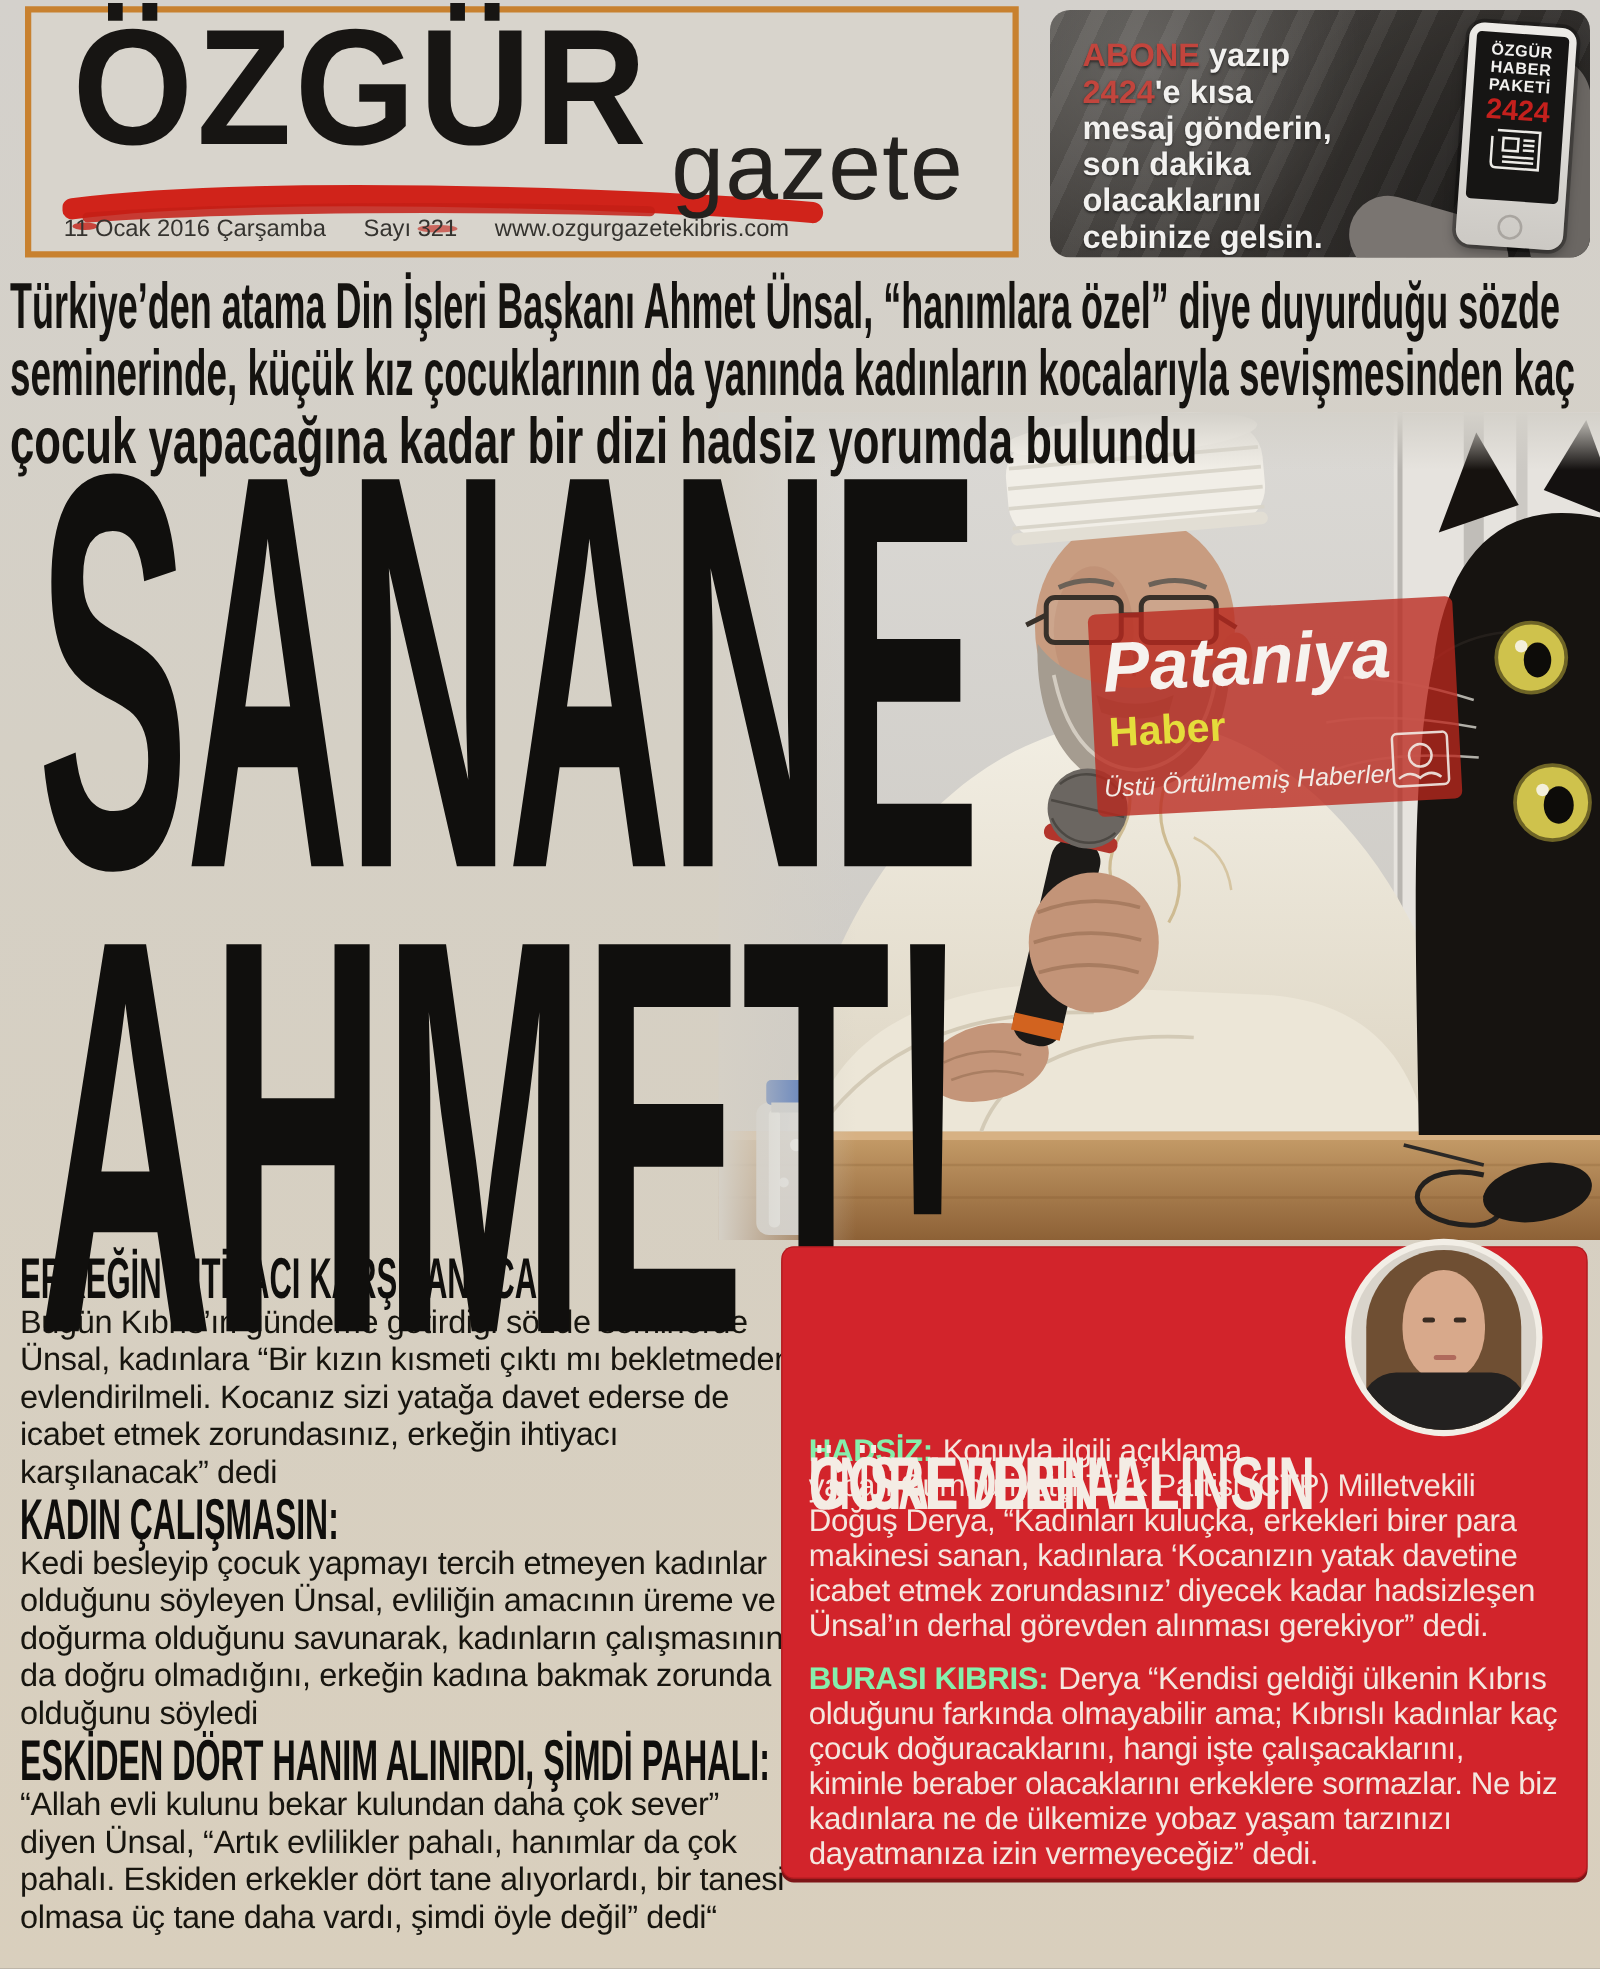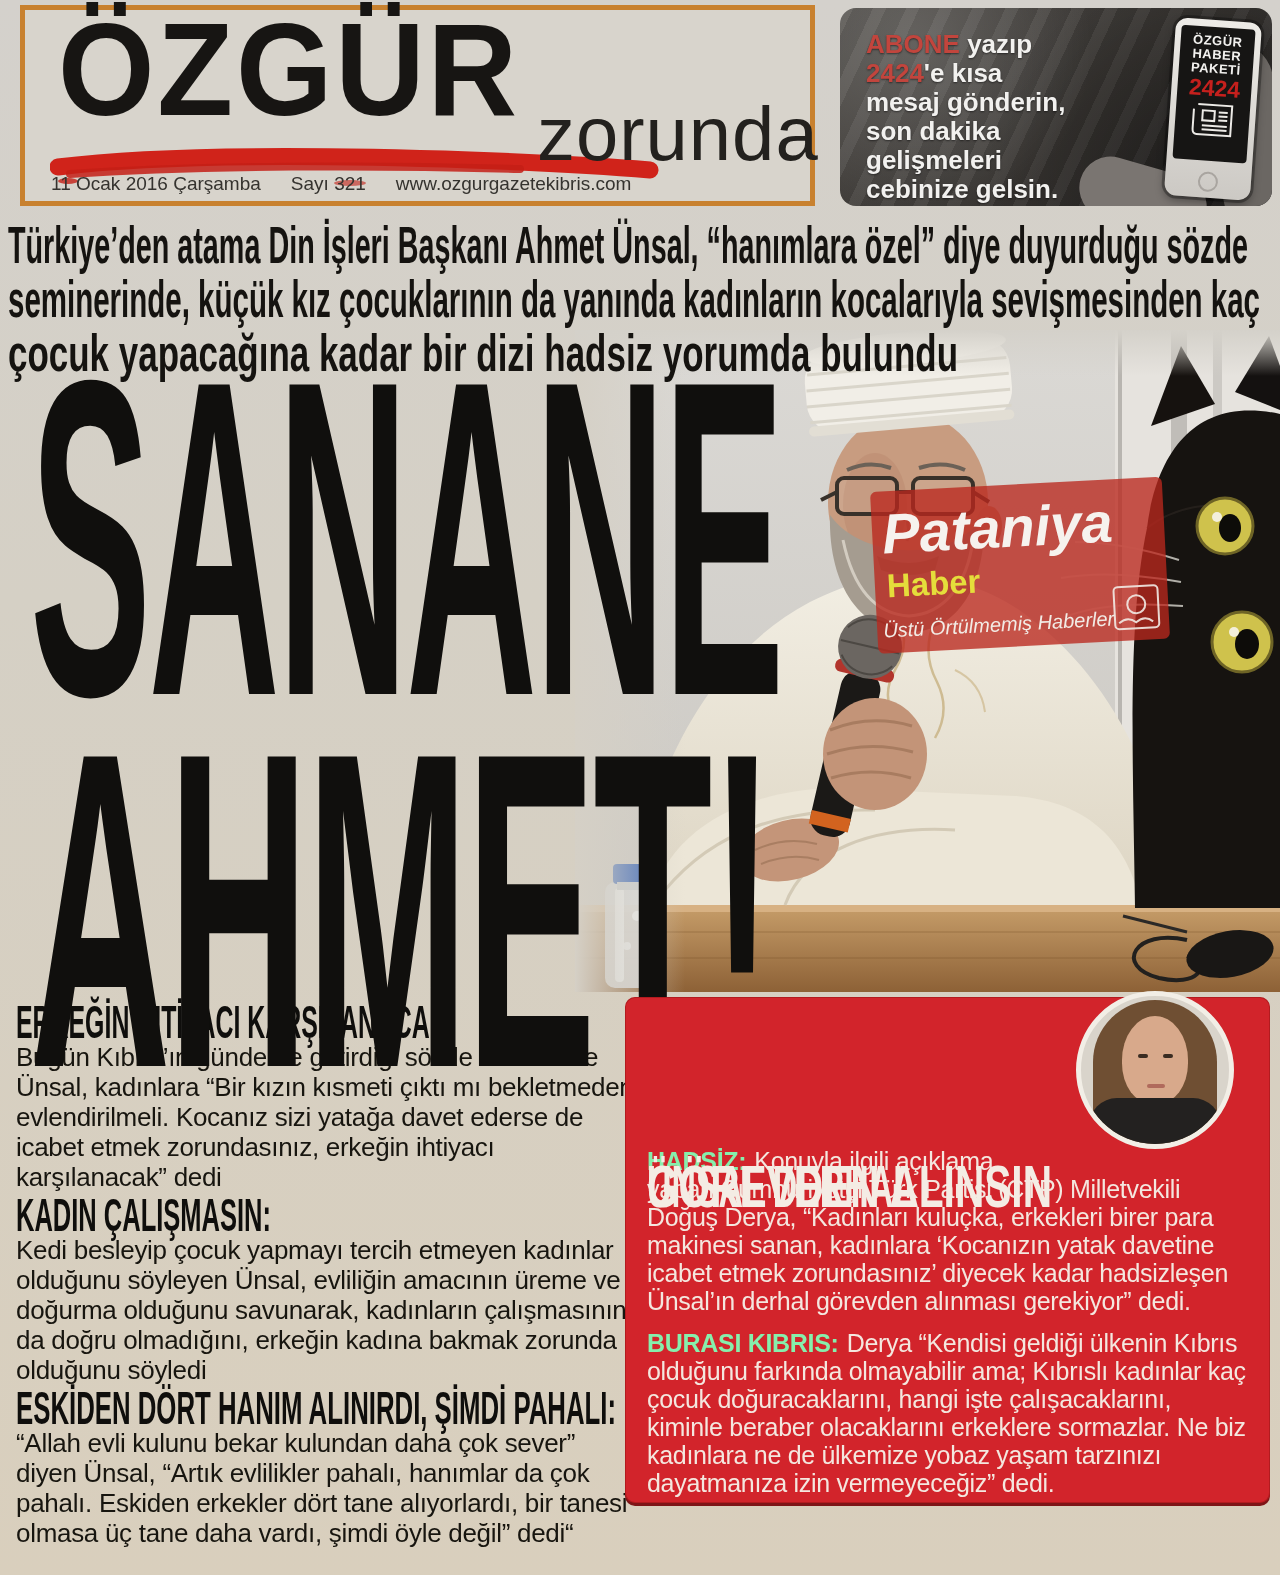--- a/index.html
+++ b/index.html
@@ -103,7 +103,7 @@
       <ellipse cx="18" cy="38" rx="10" ry="3" fill="#c41f16" opacity=".8"></ellipse>
       <ellipse cx="300" cy="40" rx="16" ry="3" fill="#c41f16" opacity=".6"></ellipse>
     </svg>
-    <span class="m-sub">zorunda</span>
+    <span class="m-sub">gazete</span>
     <div class="m-meta">
       <span>11 Ocak 2016 Çarşamba</span>
       <span>Sayı 321</span>

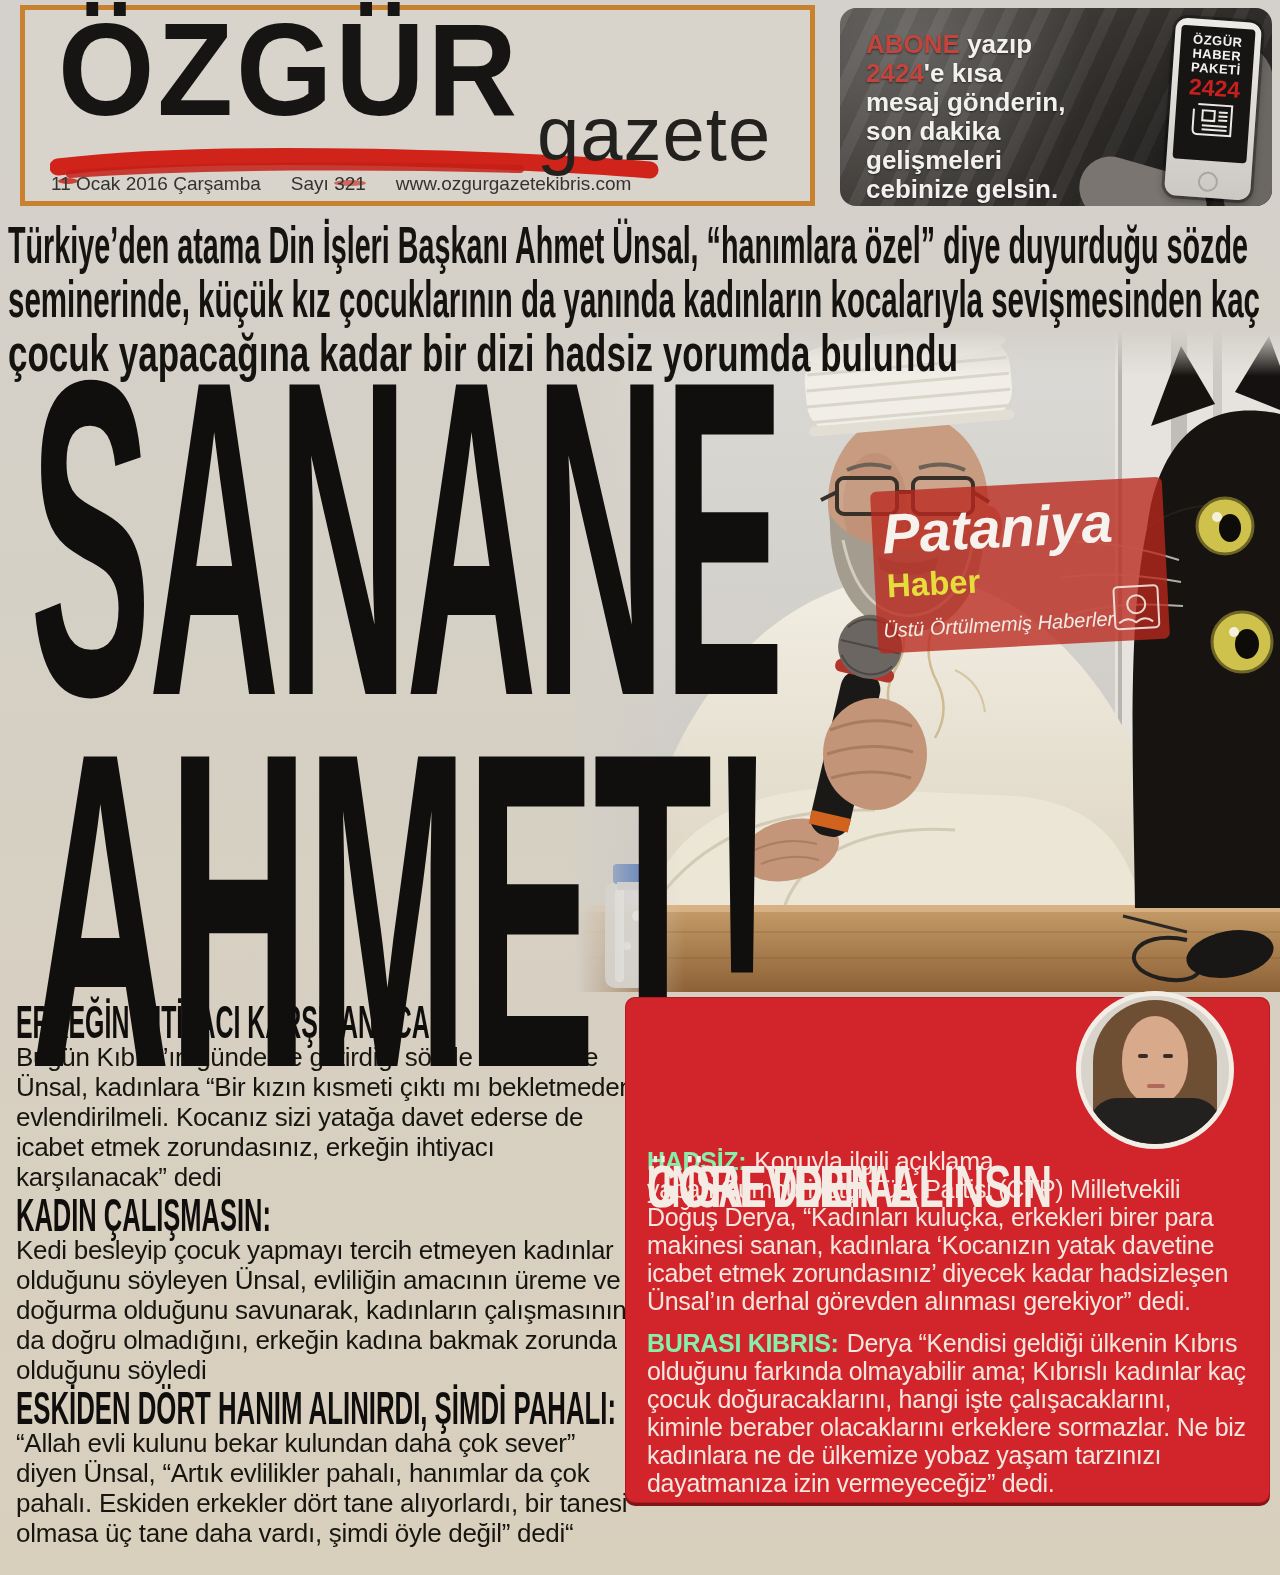--- a/index.html
+++ b/index.html
@@ -135,7 +135,7 @@
       <div><span class="ad-accent">2424</span><span>'e kısa</span></div>
       <div><span class="ad-accent"></span><span>mesaj gönderin,</span></div>
       <div><span class="ad-accent"></span><span>son dakika</span></div>
-      <div><span class="ad-accent"></span><span>gelişmeleri</span></div>
+      <div><span class="ad-accent"></span><span>olacaklarını</span></div>
       <div><span class="ad-accent"></span><span>cebinize gelsin.</span></div>
     </div>
   </div>

